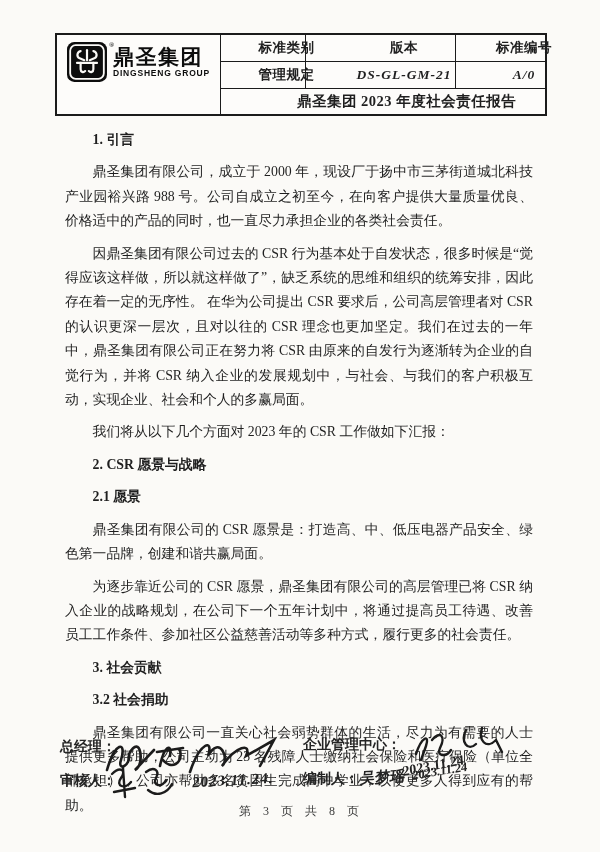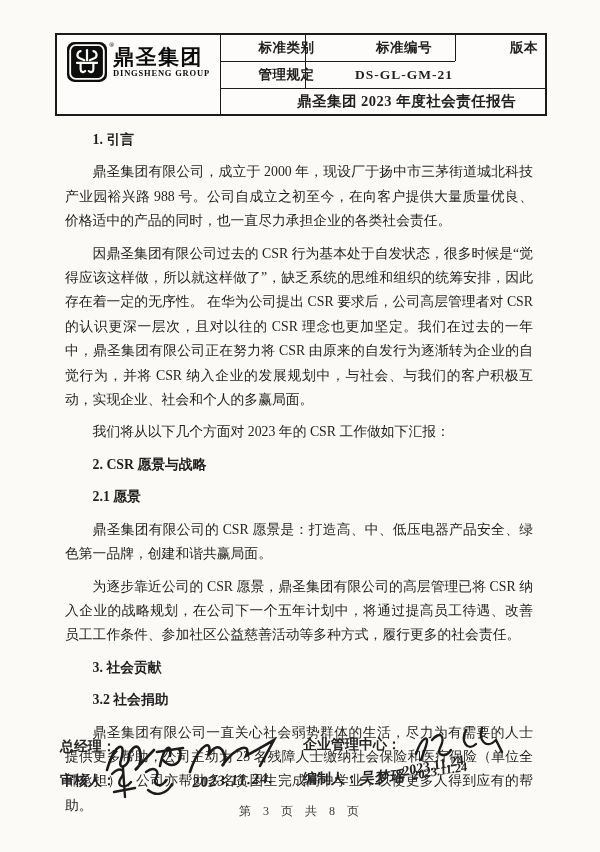--- a/index.html
+++ b/index.html
@@ -89,8 +89,8 @@
       </span>
     </div>
     <div class="cell bl">标准类别</div>
+    <div class="cell bl">版本</div>
     <div class="cell bl">标准编号</div>
-    <div class="cell bl">版本</div>
 
     <div class="cell bl bt">管理规定</div>
     <div class="cell bl bt code">DS-GL-GM-21</div>

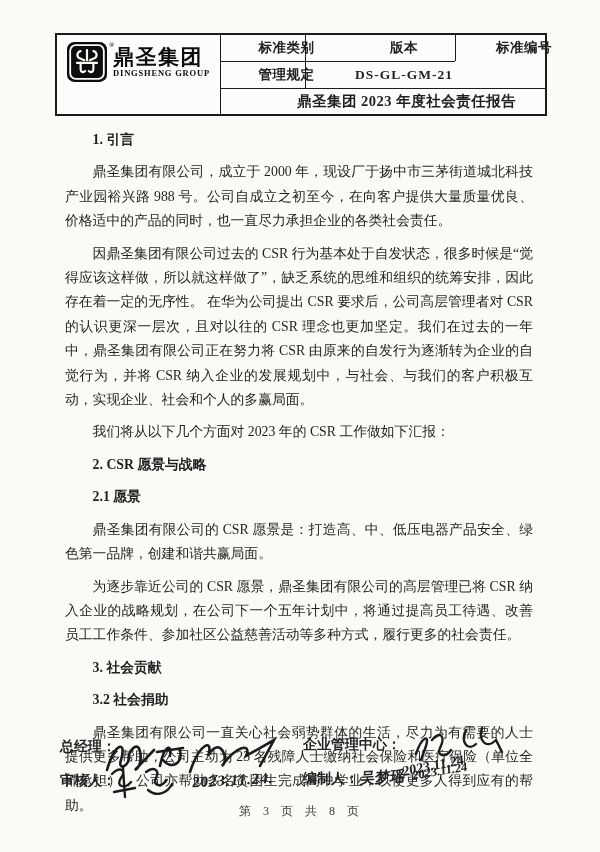--- a/index.html
+++ b/index.html
@@ -37,7 +37,7 @@
   .logo-cn{font-size:21px;font-weight:900;letter-spacing:1.5px;color:#0d0d0d;
     font-family:"Liberation Sans","DejaVu Sans",sans-serif;}
   .logo-en{font-size:8.5px;font-weight:700;letter-spacing:.8px;color:#0d0d0d;margin-top:2px;
-    font-family:Liberation Serif, serif;}
+    font-family:Liberation Sans, sans-serif;}
   .code{font-family:"Liberation Serif","DejaVu Serif",serif;letter-spacing:1px;}
   .title-cell{font-size:14.5px;text-align:center;}
   

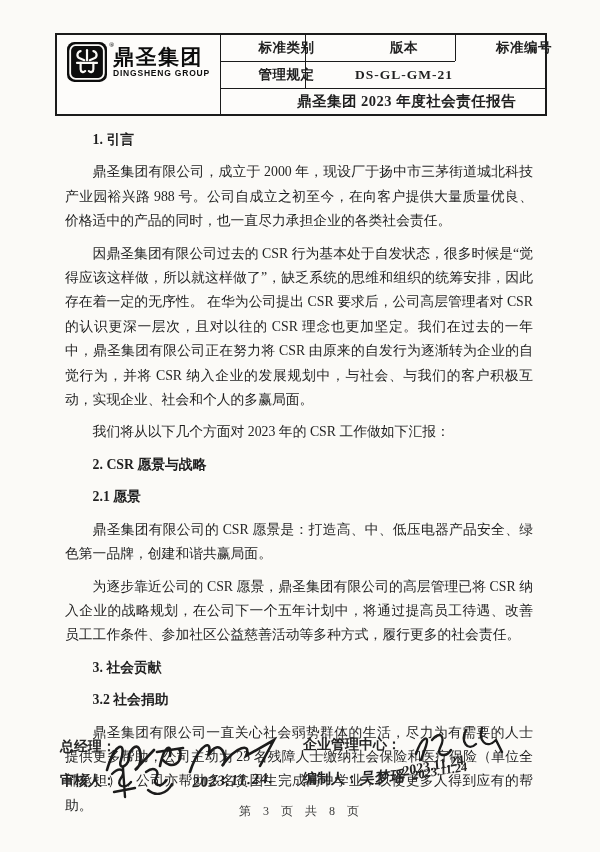--- a/index.html
+++ b/index.html
@@ -38,7 +38,7 @@
     font-family:"Liberation Sans","DejaVu Sans",sans-serif;}
   .logo-en{font-size:8.5px;font-weight:700;letter-spacing:.8px;color:#0d0d0d;margin-top:2px;
     font-family:Liberation Sans, sans-serif;}
-  .code{font-family:"Liberation Serif","DejaVu Serif",serif;letter-spacing:1px;}
+  .code{font-family:"Liberation Serif","DejaVu Serif",serif;letter-spacing:1px;font-style:italic;}
   .title-cell{font-size:14.5px;text-align:center;}
   
   .content{

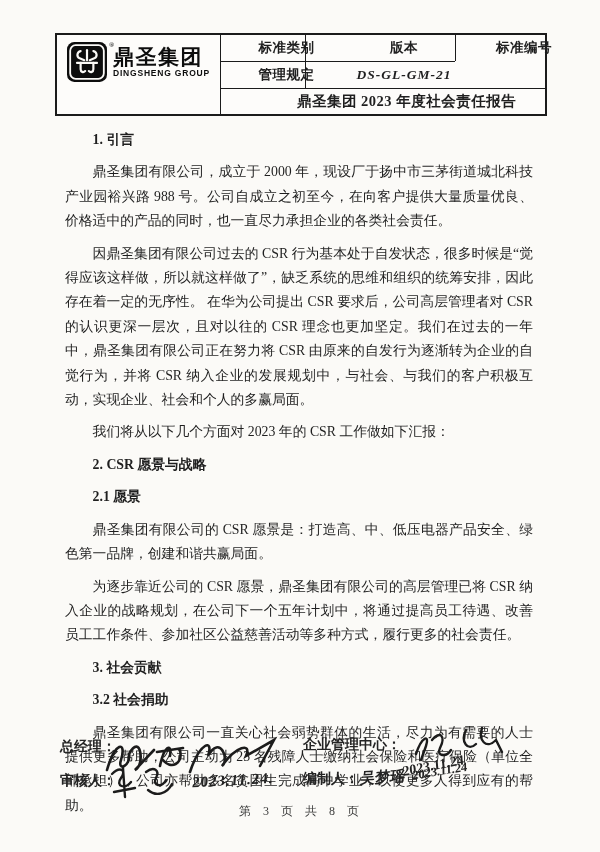--- a/index.html
+++ b/index.html
@@ -94,6 +94,7 @@
 
     <div class="cell bl bt">管理规定</div>
     <div class="cell bl bt code">DS-GL-GM-21</div>
+    <div class="cell bl bt code">A/0</div>
 
     <div class="cell bt bl title-cell" style="grid-column:2 / span 3">鼎圣集团 2023 年度社会责任报告</div>
   </div>

